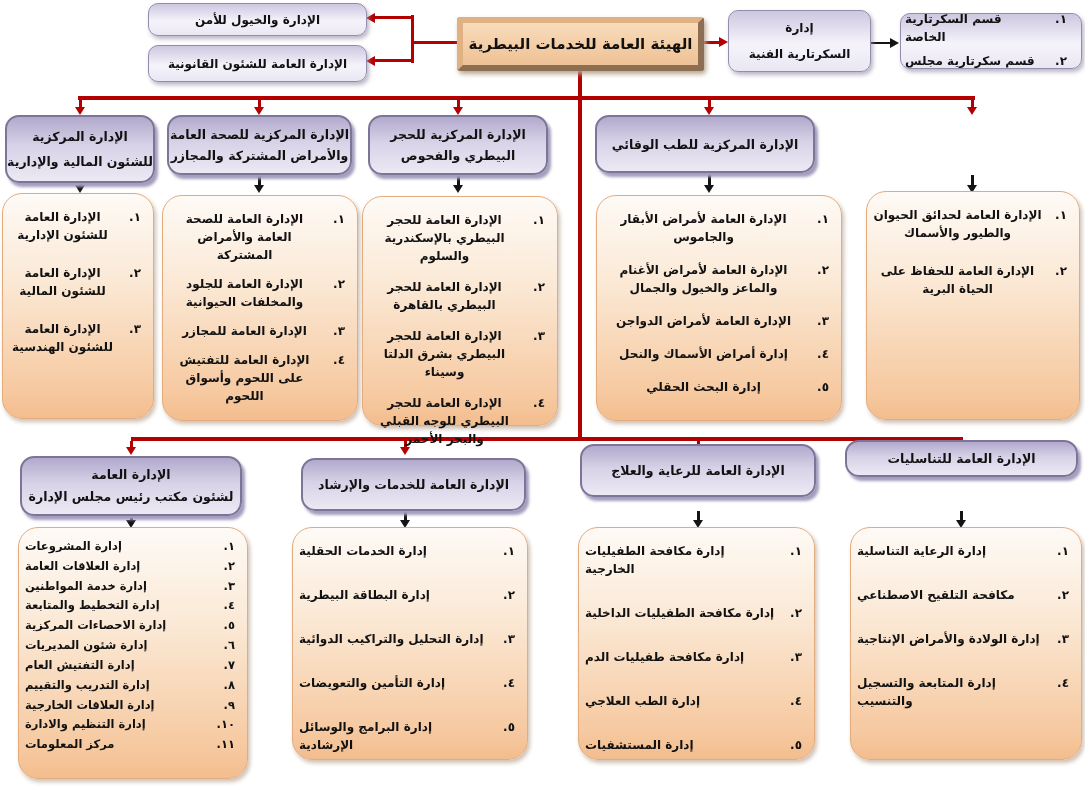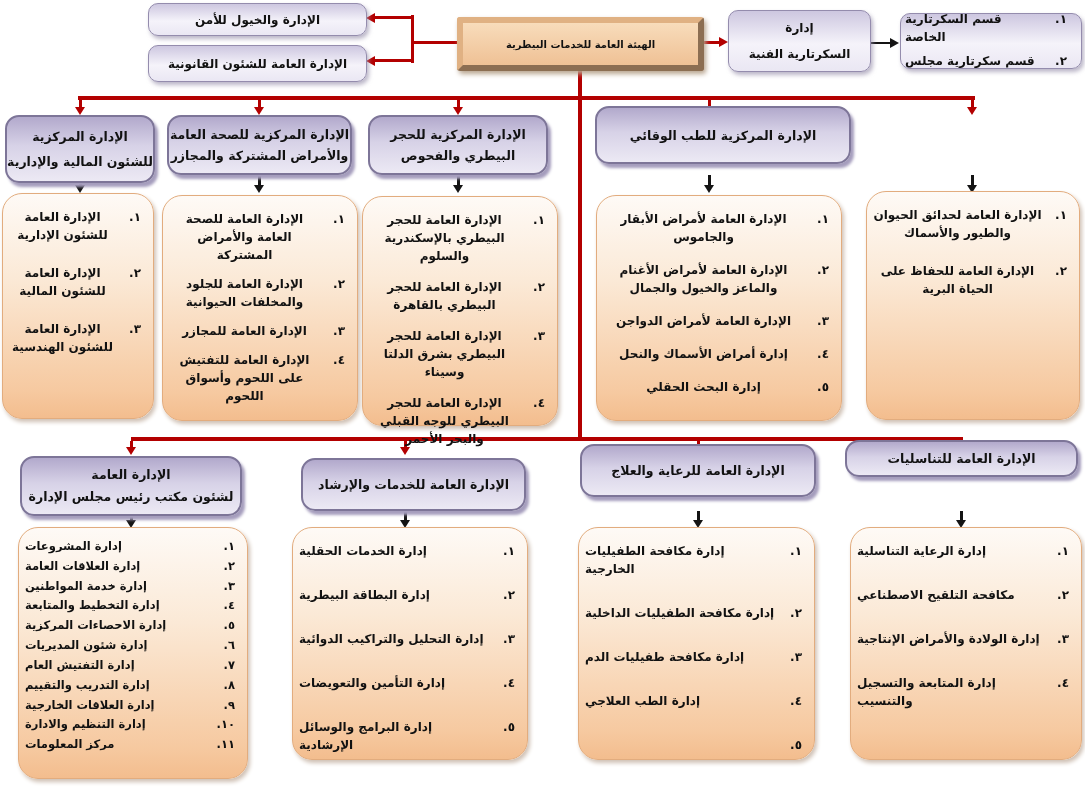--- a/index.html
+++ b/index.html
@@ -17,7 +17,7 @@
        font-size:12.5px;line-height:2.0;}
   
   .main{background:linear-gradient(180deg,#f8dcbb,#efc195);border:6px outset #e0b183;
-        border-radius:3px;font-size:10px;box-shadow:2px 3px 5px #b9a58f;}
+        border-radius:3px;font-size:15px;box-shadow:2px 3px 5px #b9a58f;}
   
   .peach{position:absolute;box-sizing:border-box;
          background:linear-gradient(180deg,#fefaf6 0%,#fbe9d6 38%,#f6c9a0 88%,#f3bd8e 100%);

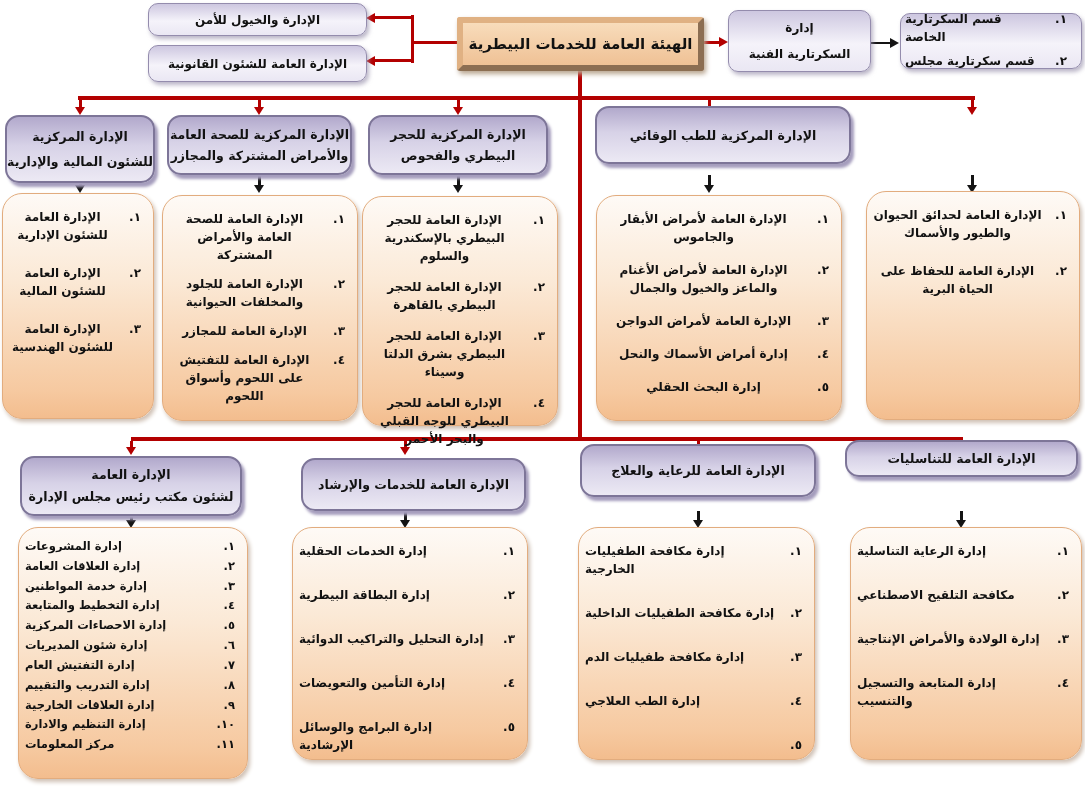--- a/index.html
+++ b/index.html
@@ -124,7 +124,7 @@
 والأمراض المشتركة والمجازر</div>
   <div class="box hdr" style="left:368px;top:115px;width:180px;height:60px;line-height:1.7">الإدارة المركزية للحجر
 البيطري والفحوص</div>
-  <div class="box hdr" style="left:595px;top:106px;width:256px;height:58px">الإدارة المركزية للطب الوقائي</div>
+  <div class="box hdr" style="left:595px;top:115px;width:220px;height:58px">الإدارة المركزية للطب الوقائي</div>
 
   <div class="peach gap20" style="left:2px;top:193px;width:152px;height:226px">
       <div class="li">

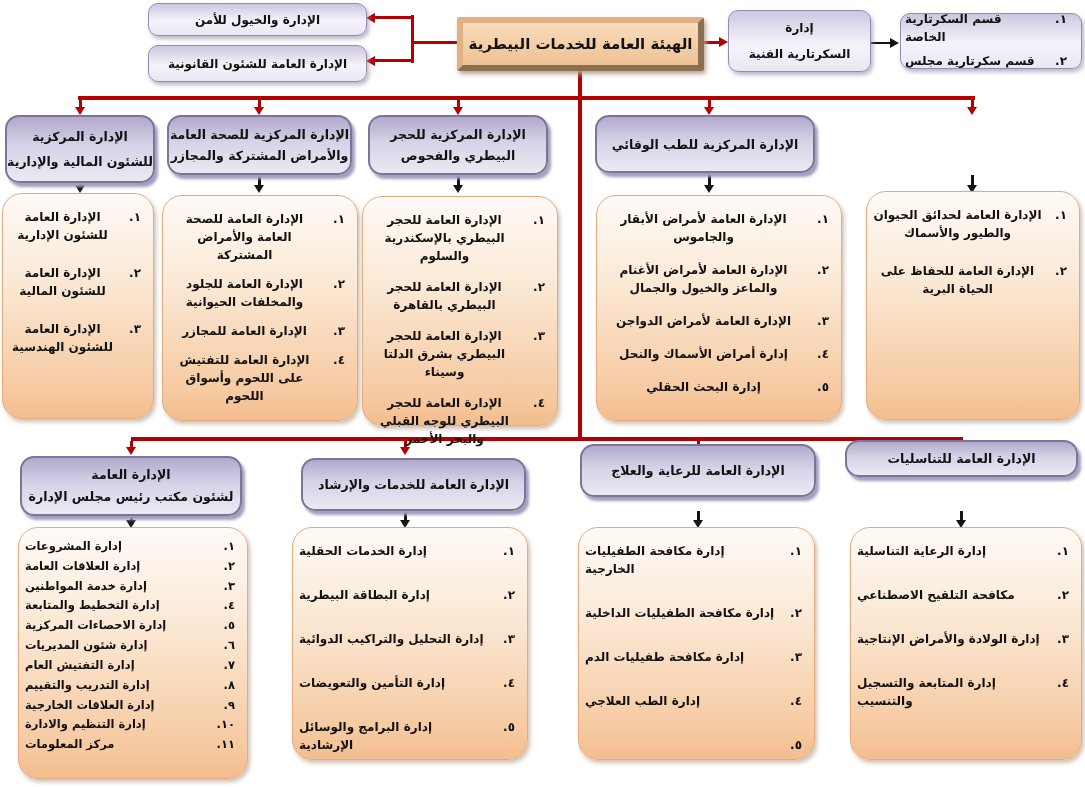--- a/index.html
+++ b/index.html
@@ -302,6 +302,7 @@
       </div>
       <div class="li">
         <span class="num">٥.</span>
+        <span class="txt">إدارة المستشفيات</span>
       </div>
     </div>
   <div class="peach gap26 startal" style="left:850px;top:527px;width:232px;height:233px">

